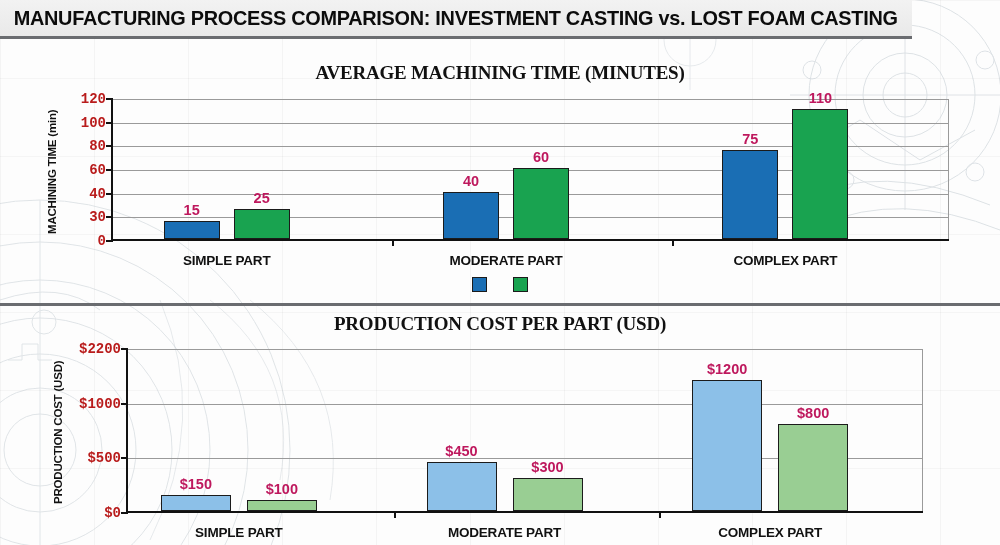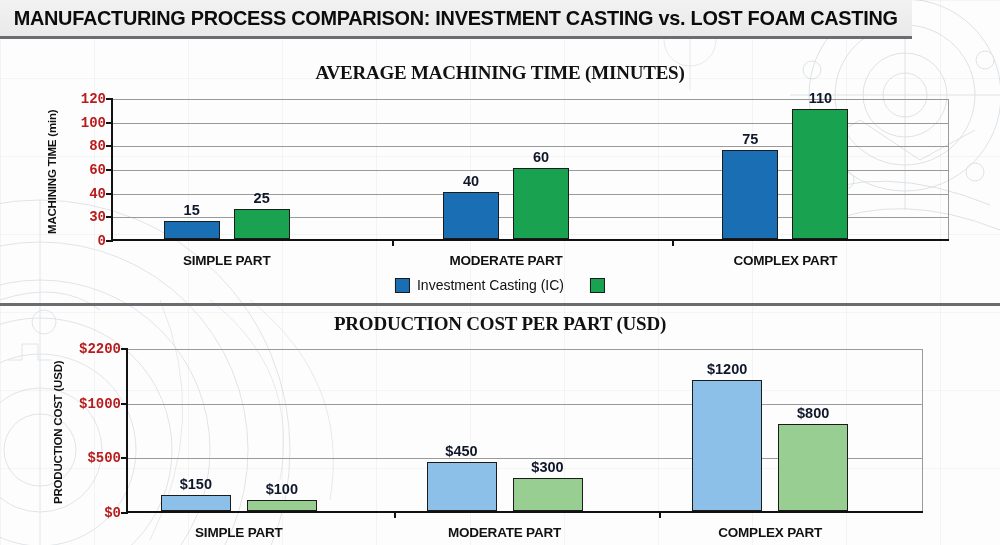--- a/index.html
+++ b/index.html
@@ -62,7 +62,7 @@
 
   .bar{position:absolute;bottom:0;border:1.6px solid #1b1b1b;box-sizing:border-box;}
   .barval{position:absolute;transform:translateX(-50%);font-size:14.5px;font-weight:bold;
-     color:#0f172a;white-space:nowrap;}
+     color:#be185d;white-space:nowrap;}
 
   
   .legend{position:absolute;display:flex;align-items:center;gap:26px;

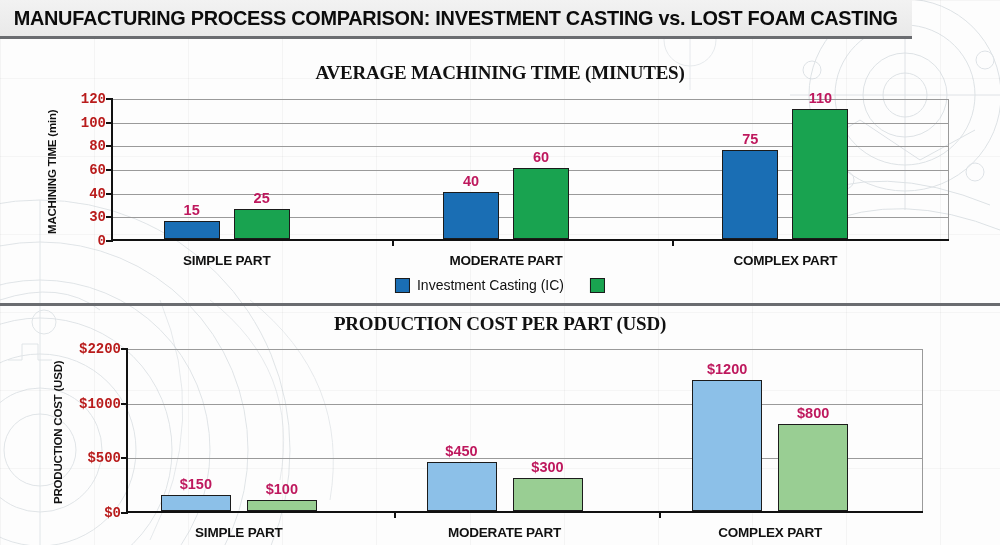--- a/index.html
+++ b/index.html
@@ -176,7 +176,6 @@
   <div class="legend" id="legend1" style="top:277px;">
       <div class="legend-item">
         <span class="swatch" style="background: rgb(26, 110, 180); border-color: rgb(27, 27, 27);"></span>
-        <span class="legend-label">Investment Casting (IC)</span>
       </div>
       <div class="legend-item">
         <span class="swatch" style="background: rgb(25, 163, 80); border-color: rgb(27, 27, 27);"></span>

